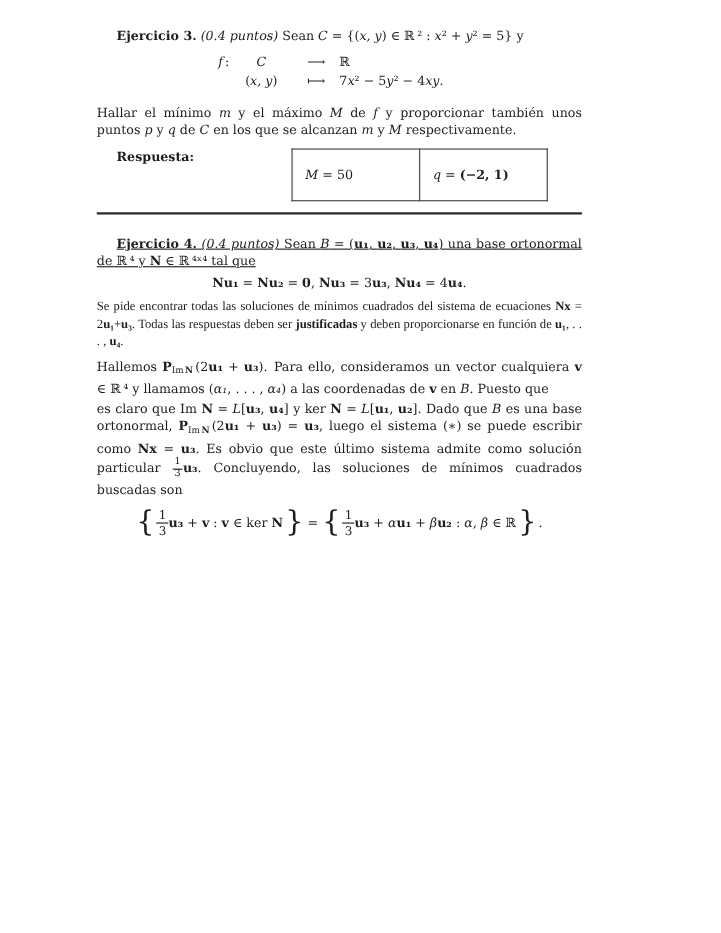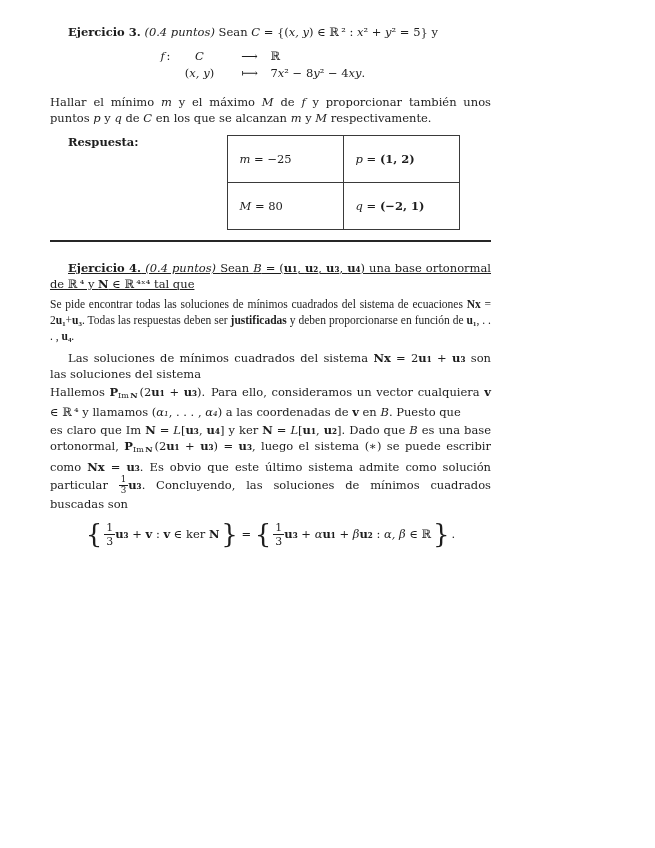--- a/index.html
+++ b/index.html
@@ -9,6 +9,7 @@
     font-family:"DejaVu Serif","DejaVu Sans",serif;
     font-size:11.5px;line-height:16px;
     position:relative;
+    margin-left:38px;
   }
   .content{padding:24px 50px 0 50px;}
   p{margin:0;}

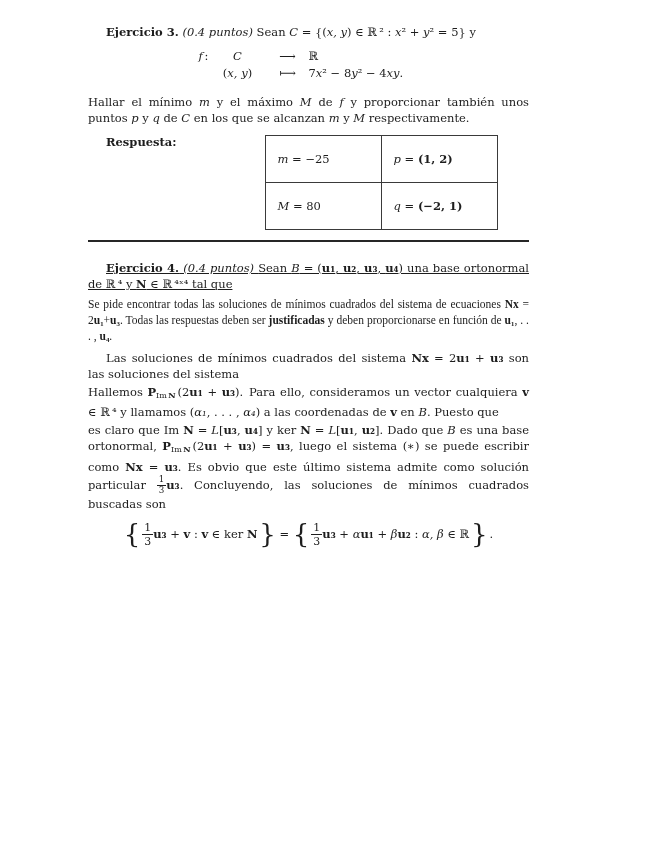--- a/index.html
+++ b/index.html
@@ -71,7 +71,7 @@
         <span class="c1"></span>
         <span class="c2"><span>(</span><span class="i">x, y</span><span>)</span></span>
         <span class="c3"><span>⟼</span></span>
-        <span class="c4"><span>7</span><span class="i">x</span><span>² − 8</span><span class="i">y</span><span>² − 4</span><span class="i">xy</span><span>.</span></span>
+        <span class="c4"><span>7</span><span class="i">x</span><span>² − 5</span><span class="i">y</span><span>² − 4</span><span class="i">xy</span><span>.</span></span>
       </div>
     </div>
 

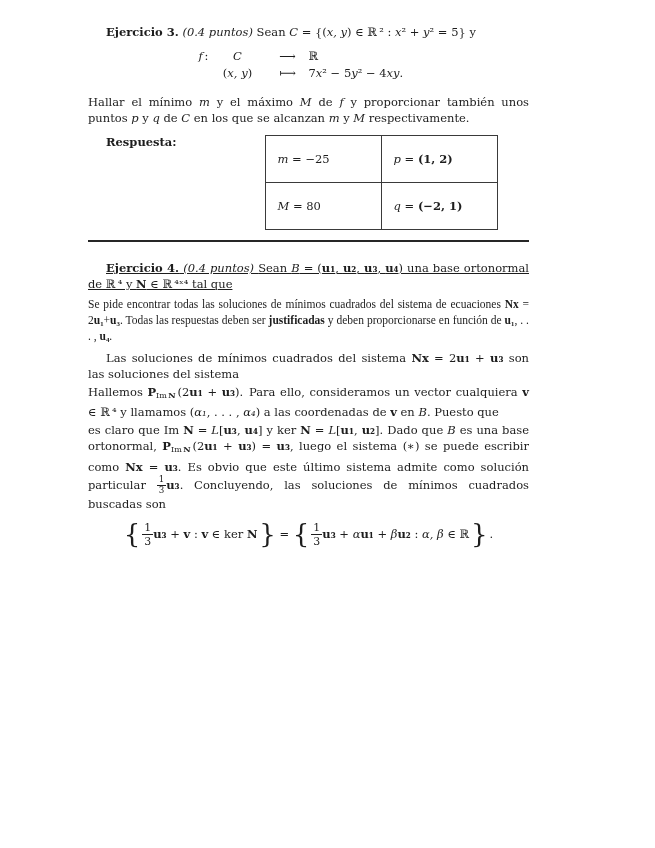--- a/index.html
+++ b/index.html
@@ -82,10 +82,6 @@
       <table class="answers-table">
         <tbody>
           <tr>
-            <td><span class="i">m</span><span> = −25</span></td>
-            <td><span class="i">p</span><span> = </span><span class="b">(1, 2)</span></td>
-          </tr>
-          <tr>
             <td><span class="i">M</span><span> = 80</span></td>
             <td><span class="i">q</span><span> = </span><span class="b">(−2, 1)</span></td>
           </tr>

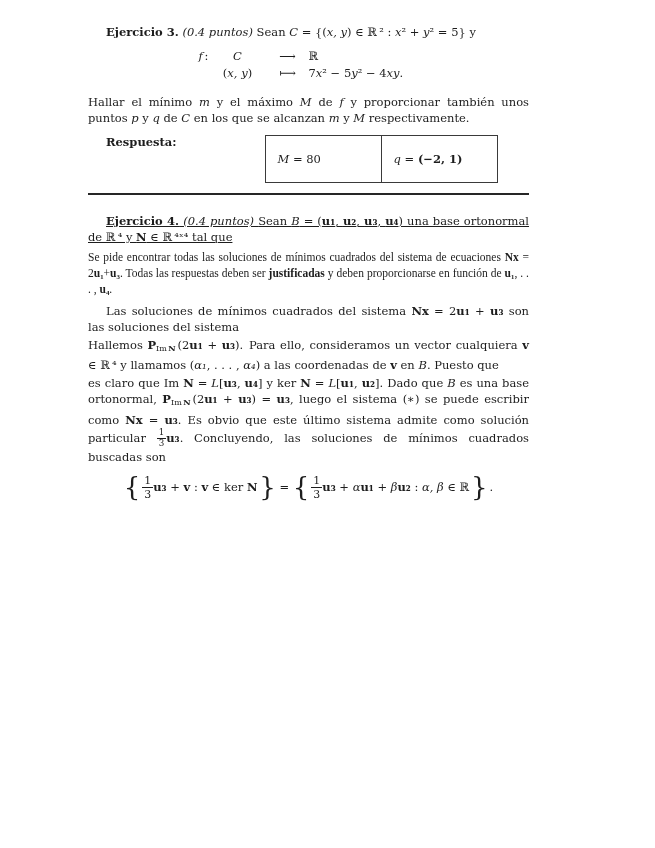--- a/index.html
+++ b/index.html
@@ -82,7 +82,7 @@
       <table class="answers-table">
         <tbody>
           <tr>
-            <td><span class="i">M</span><span> = 80</span></td>
+            <td><span class="i">M</span><span> = 50</span></td>
             <td><span class="i">q</span><span> = </span><span class="b">(−2, 1)</span></td>
           </tr>
         </tbody>

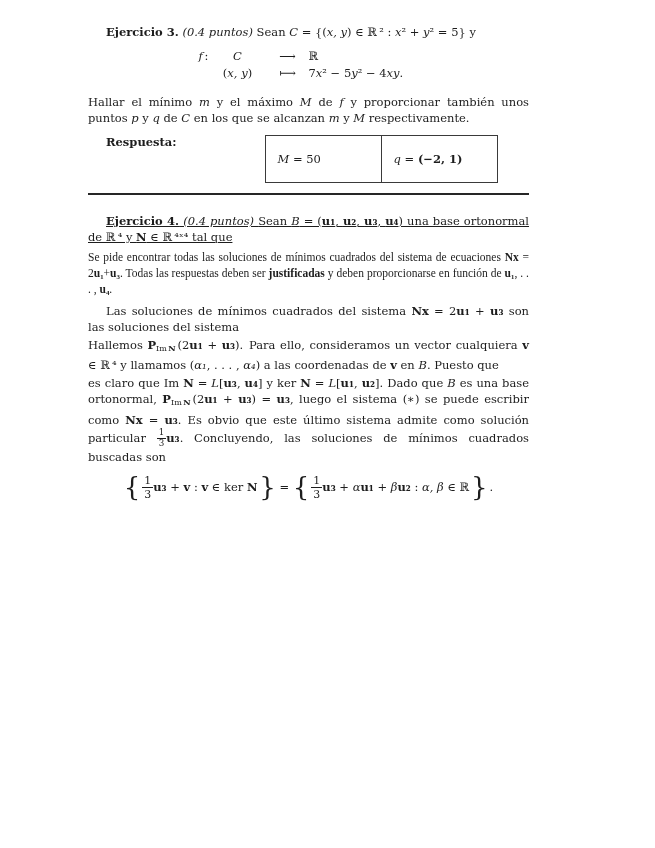--- a/index.html
+++ b/index.html
@@ -93,6 +93,7 @@
 
     <p class="para has-indent mt18 mb4"><span class="b">Ejercicio 4.</span><span class="i"> (0.4 puntos) </span><span>Sean </span><span class="i">B</span><span> = (</span><span class="b">u₁</span><span>, </span><span class="b">u₂</span><span>, </span><span class="b">u₃</span><span>, </span><span class="b">u₄</span><span>) una base ortonormal de ℝ ⁴ y </span><span class="b">N</span><span> ∈ ℝ ⁴ˣ⁴ tal que</span></p>
 
+    <div class="display d1"><span class="b">Nu₁</span><span> = </span><span class="b">Nu₂</span><span> = </span><span class="b">0</span><span>, </span><span class="b">Nu₃</span><span> = 3</span><span class="b">u₃</span><span>, </span><span class="b">Nu₄</span><span> = 4</span><span class="b">u₄</span><span>.</span></div>
 
     <p class="para mb6"><span>Se pide encontrar todas las soluciones de mínimos cuadrados del sistema de ecuaciones </span><span class="b">Nx</span><span> = 2</span><span class="b">u₁</span><span>+</span><span class="b">u₃</span><span>. Todas las respuestas deben ser </span><span class="b">justificadas</span><span> y deben proporcionarse en función de </span><span class="b">u₁</span><span>, . . . , </span><span class="b">u₄</span><span>.</span></p>
 

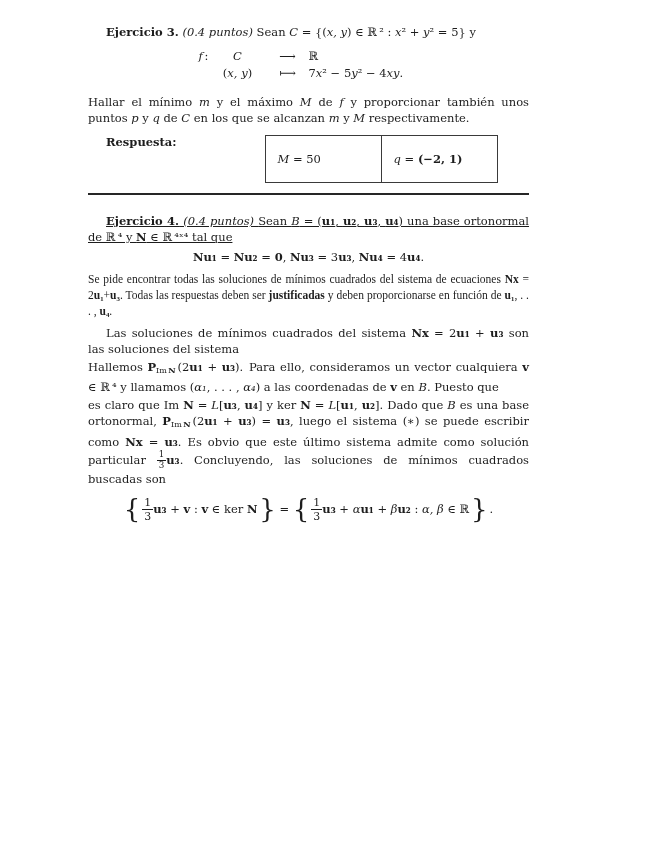--- a/index.html
+++ b/index.html
@@ -98,7 +98,6 @@
     <p class="para mb6"><span>Se pide encontrar todas las soluciones de mínimos cuadrados del sistema de ecuaciones </span><span class="b">Nx</span><span> = 2</span><span class="b">u₁</span><span>+</span><span class="b">u₃</span><span>. Todas las respuestas deben ser </span><span class="b">justificadas</span><span> y deben proporcionarse en función de </span><span class="b">u₁</span><span>, . . . , </span><span class="b">u₄</span><span>.</span></p>
 
 
-    <p class="para has-indent mb2"><span>Las soluciones de mínimos cuadrados del sistema </span><span class="b">Nx</span><span> = 2</span><span class="b">u₁</span><span> + </span><span class="b">u₃</span><span> son las soluciones del sistema</span></p>
 
 
     <p class="para mb2"><span>Hallemos </span><span class="b">P</span><span class="sub">Im </span><span class="bsub">N</span><span> (2</span><span class="b">u₁</span><span> + </span><span class="b">u₃</span><span>). Para ello, consideramos un vector cualquiera </span><span class="b">v</span><span> ∈ ℝ ⁴ y llamamos (</span><span class="i">α₁</span><span>, . . . , </span><span class="i">α₄</span><span>) a las coordenadas de </span><span class="b">v</span><span> en </span><span class="i">B</span><span>. Puesto que</span></p>

